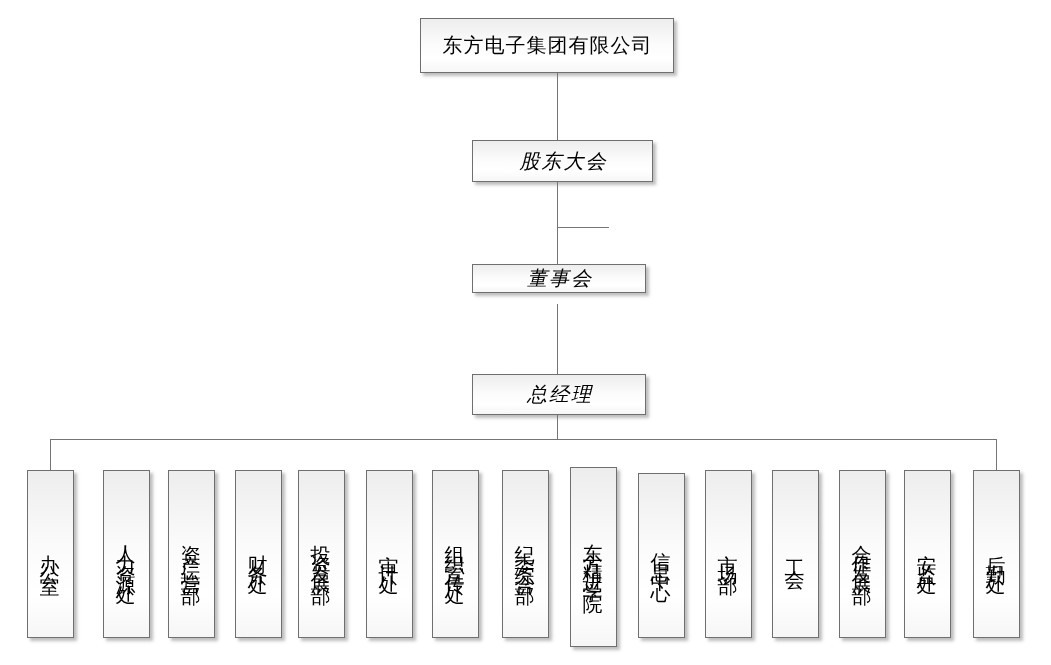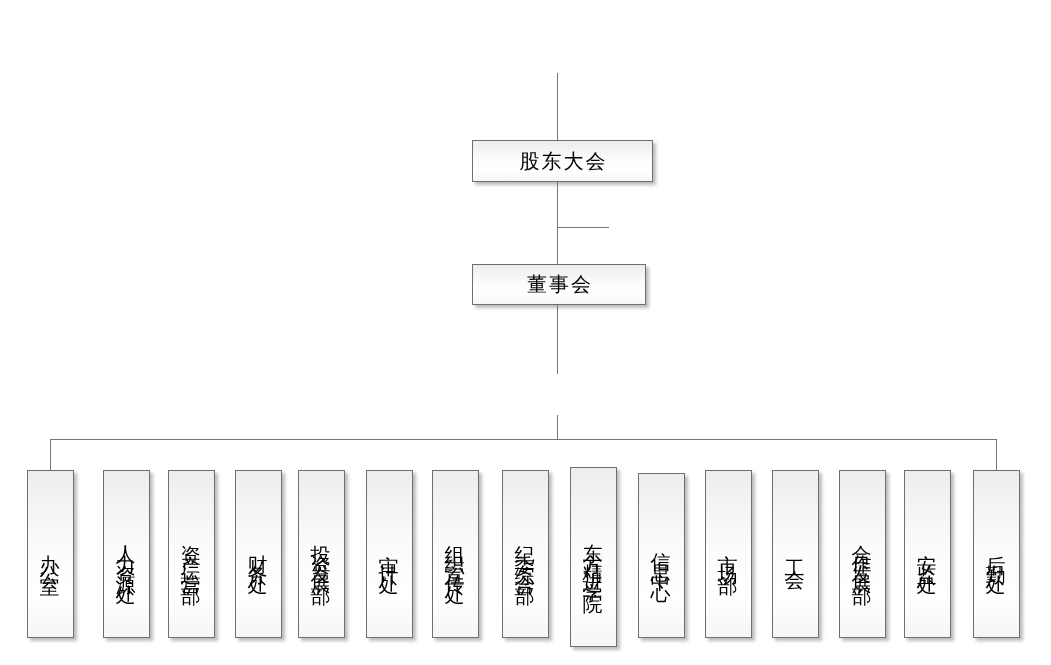--- a/index.html
+++ b/index.html
@@ -56,6 +56,9 @@
 
 <div id="canvas">
 
+  <div class="org-box" style="left:420px; top:18px; width:254px; height:55px;">
+    <span class="root-label">东方电子集团有限公司</span>
+  </div>
 
   <div class="org-box" style="left:472px; top:140px; width:181px; height:42px;">
     <span class="hlabel">股东大会</span>

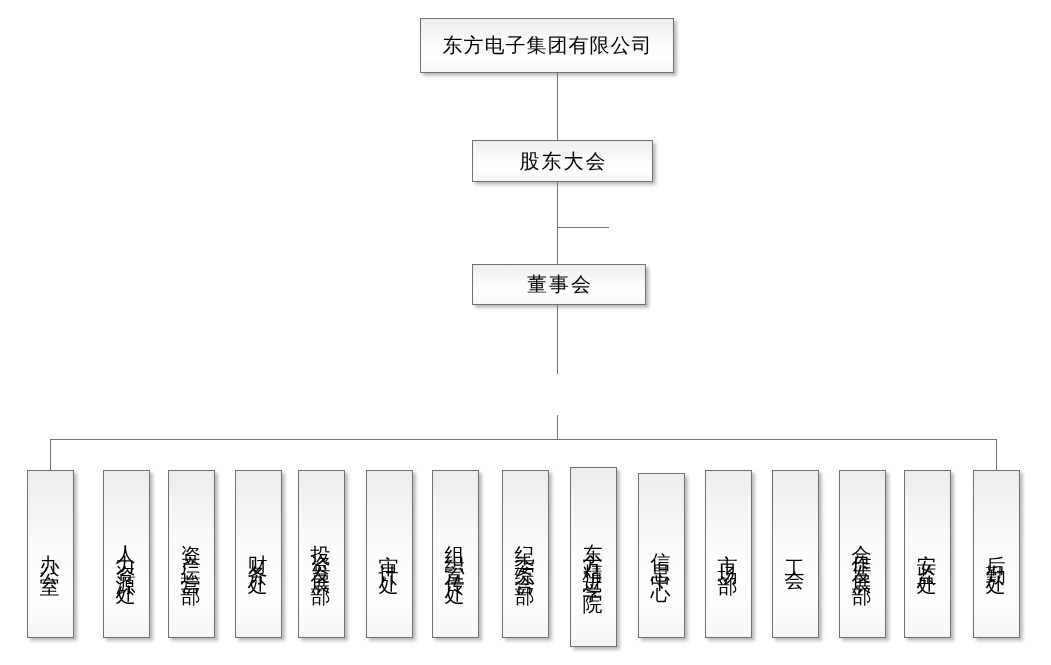--- a/index.html
+++ b/index.html
@@ -31,6 +31,7 @@
     letter-spacing: 2px;
     text-indent: 2px;
     white-space: nowrap;
+    font-style: italic;
   }
   .root-label {
     letter-spacing: 1px;

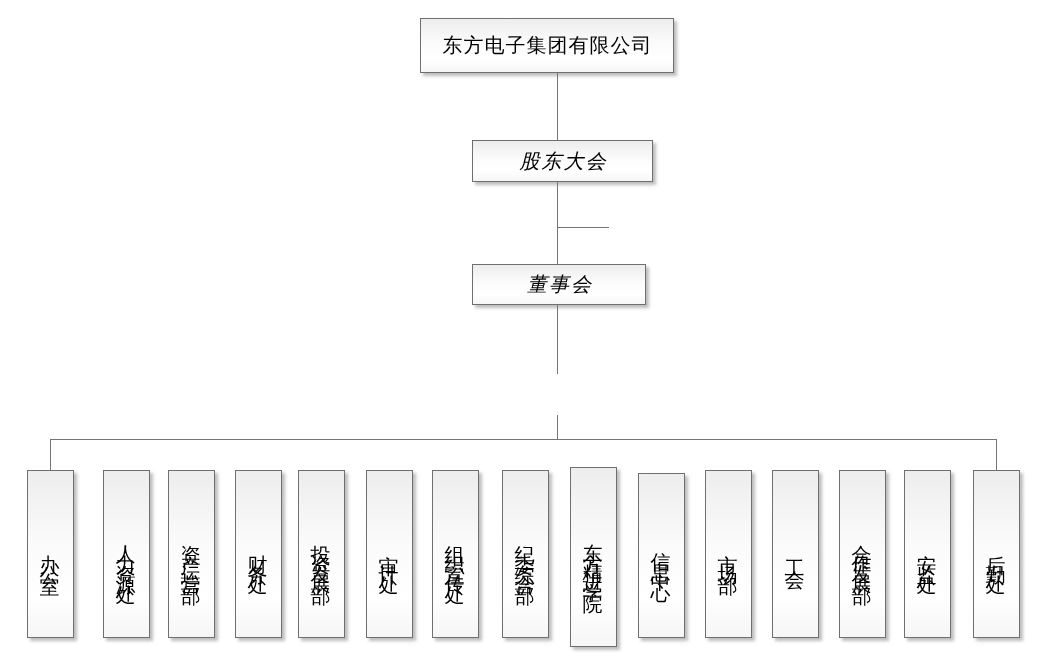--- a/index.html
+++ b/index.html
@@ -66,7 +66,7 @@
   </div>
 
 
-  <div class="org-box" style="left:472px; top:264px; width:174px; height:41px;">
+  <div class="org-box" style="left:472px; top:264px; width:174px; height:29px;">
     <span class="hlabel">董事会</span>
   </div>
 

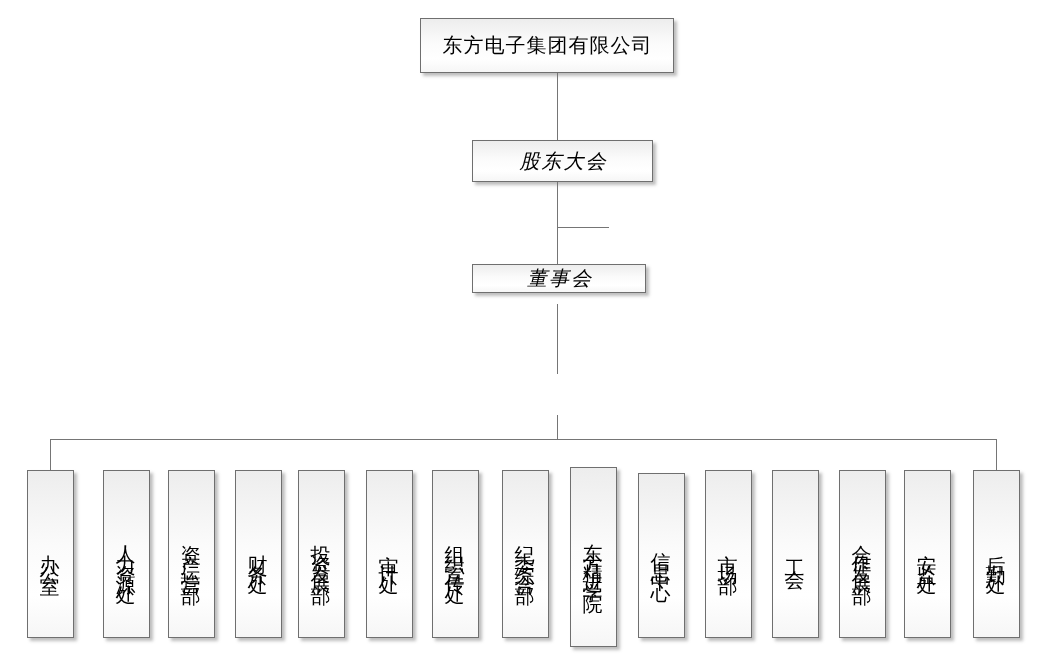--- a/index.html
+++ b/index.html
@@ -70,6 +70,9 @@
     <span class="hlabel">董事会</span>
   </div>
 
+  <div class="org-box" style="left:472px; top:374px; width:174px; height:41px;">
+    <span class="hlabel">总经理</span>
+  </div>
 
   <div class="line vline" style="left:557px; top:73px; height:67px;"></div>
   <div class="line vline" style="left:557px; top:182px; height:82px;"></div>

